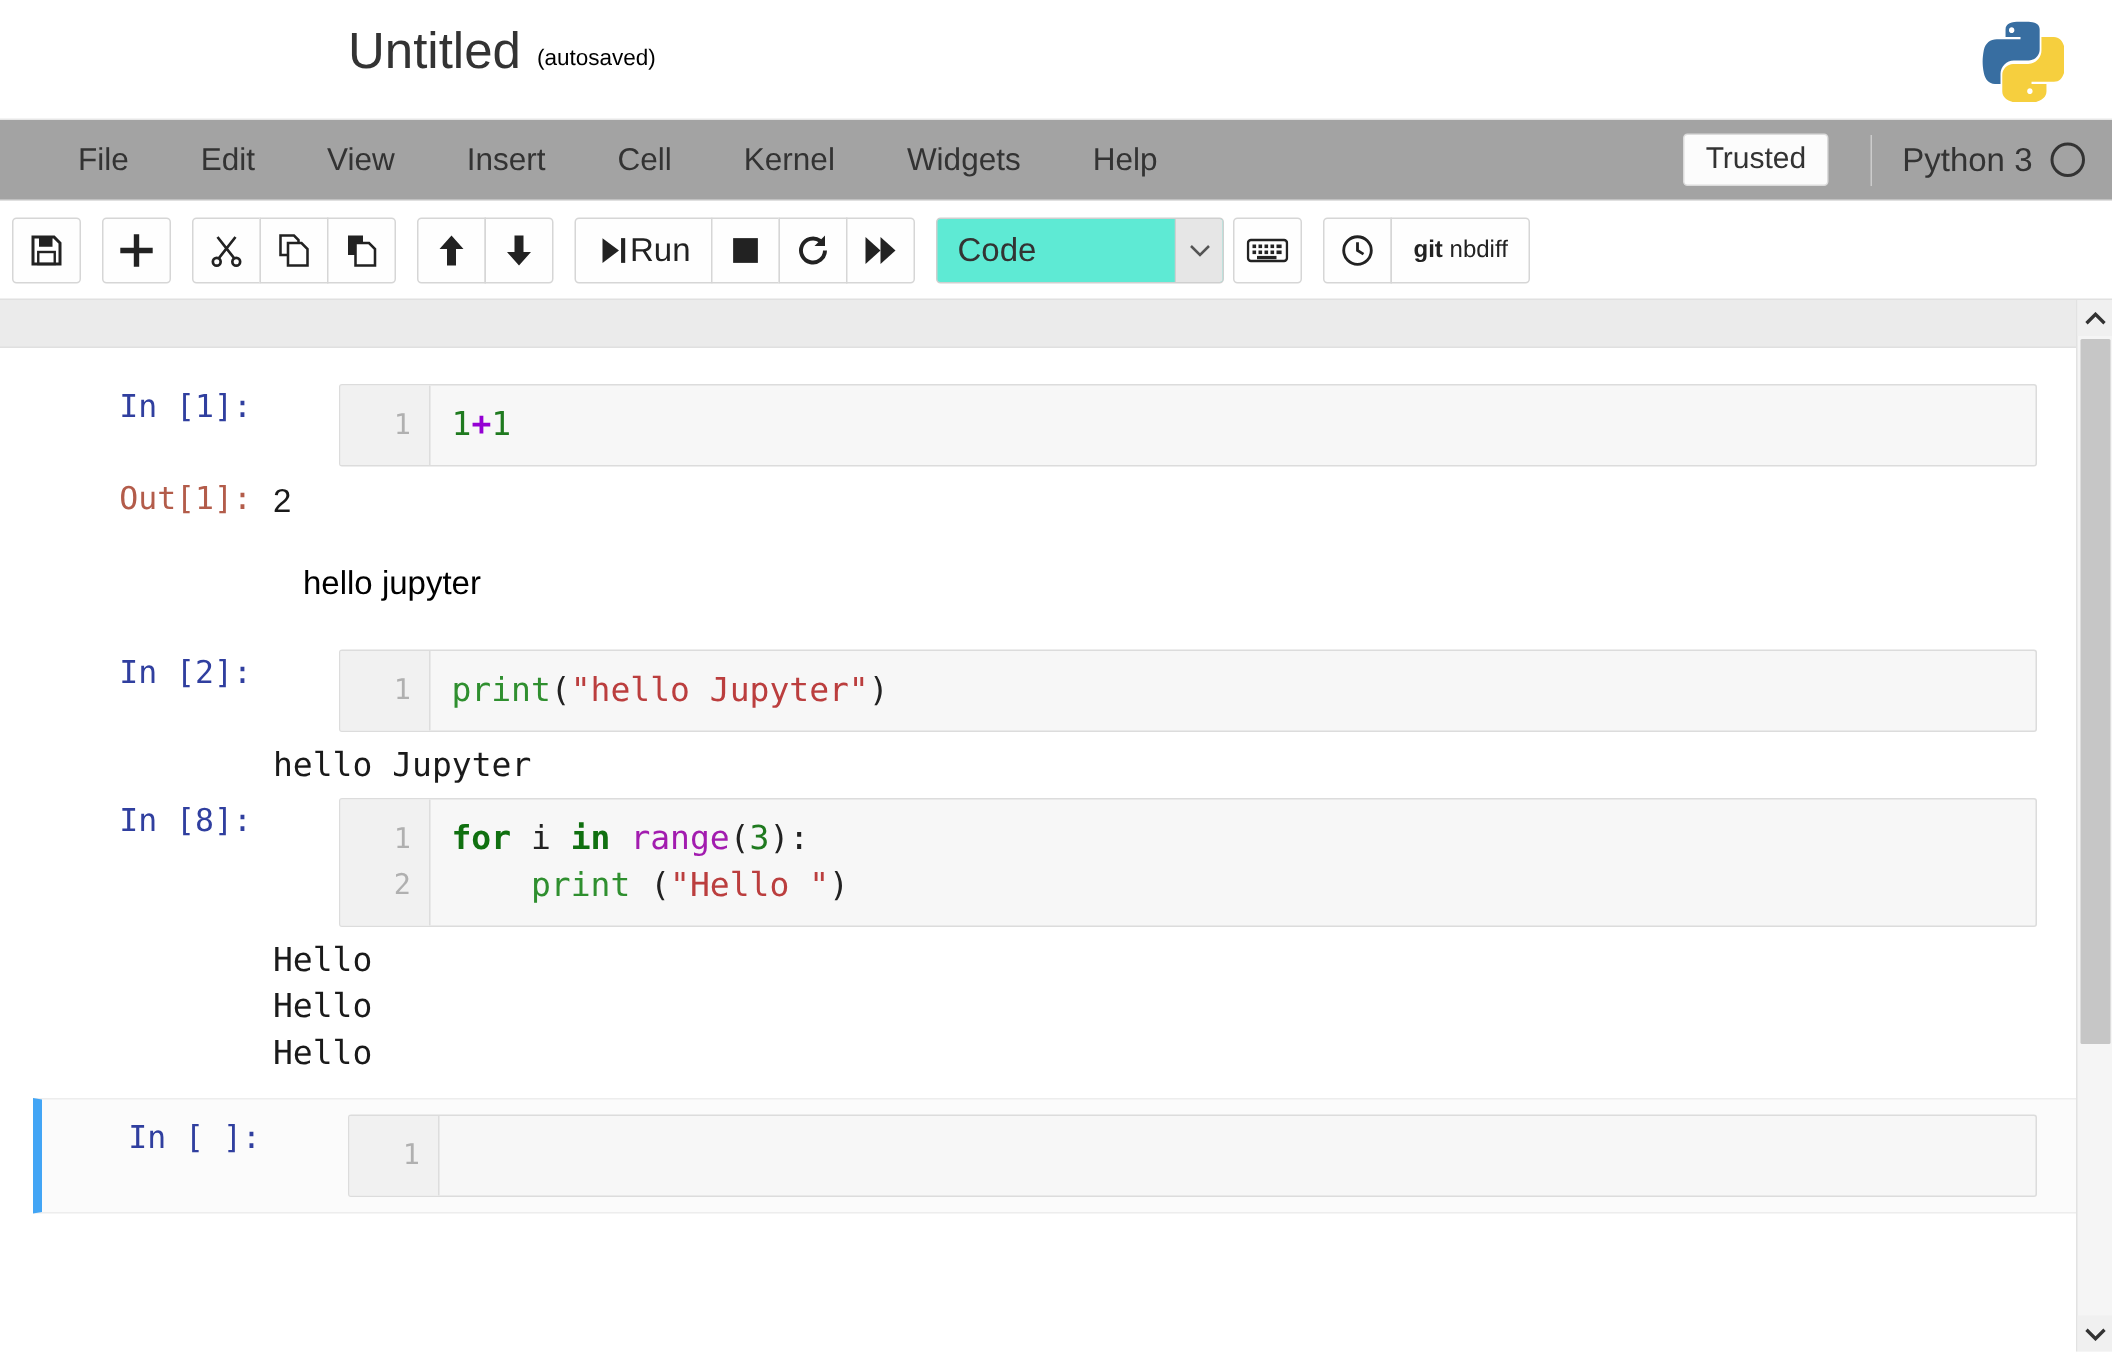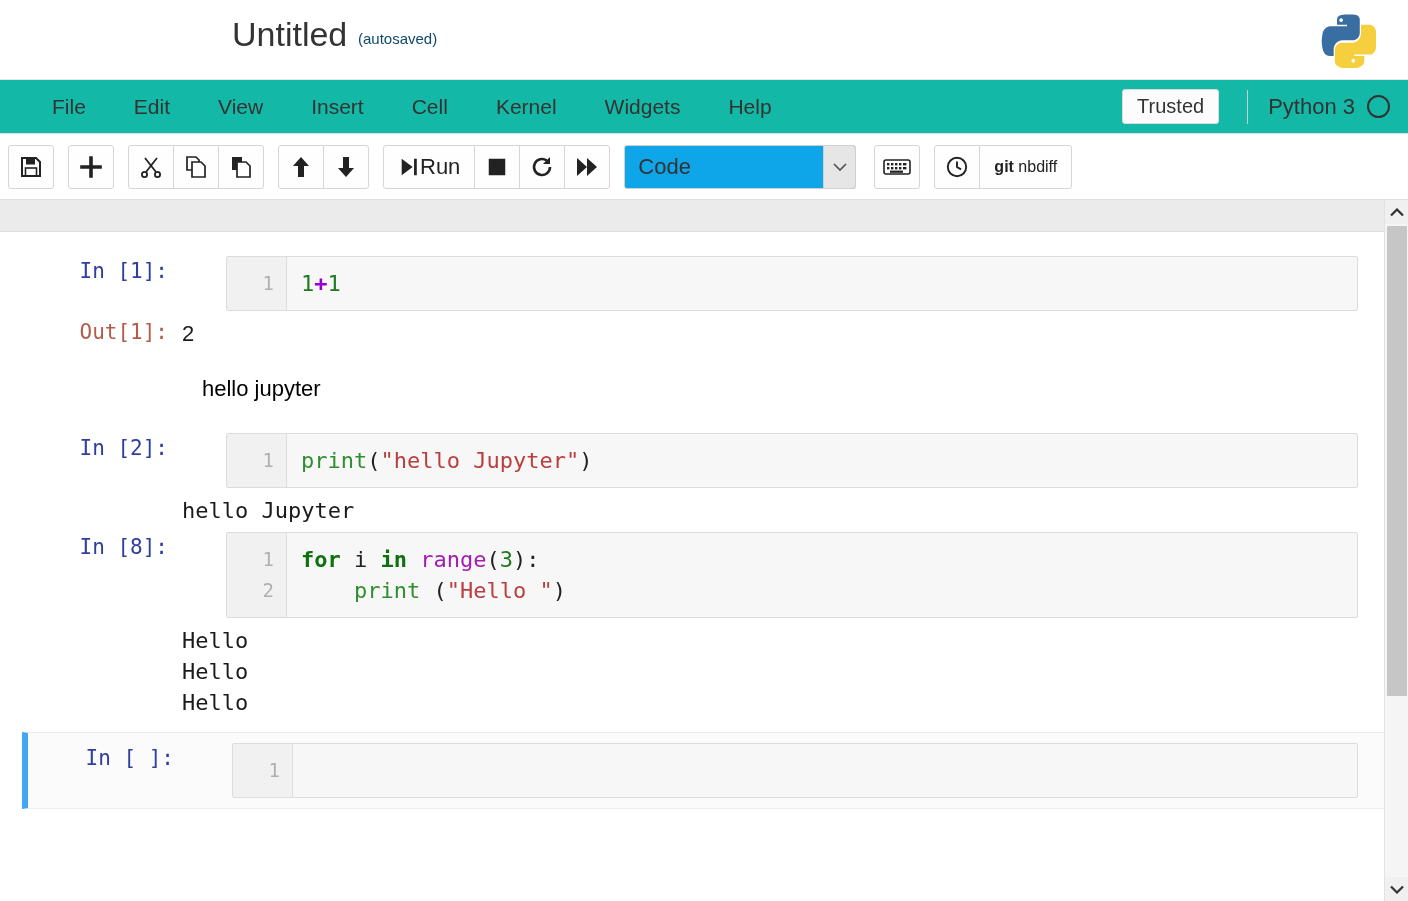--- a/index.html
+++ b/index.html
@@ -53,7 +53,7 @@
     left: 358px;
     top: 30px;
     font-size: 15px;
-    color: #0c4a6e;
+    color: #000000;
   }
   #python-logo {
     position: absolute;

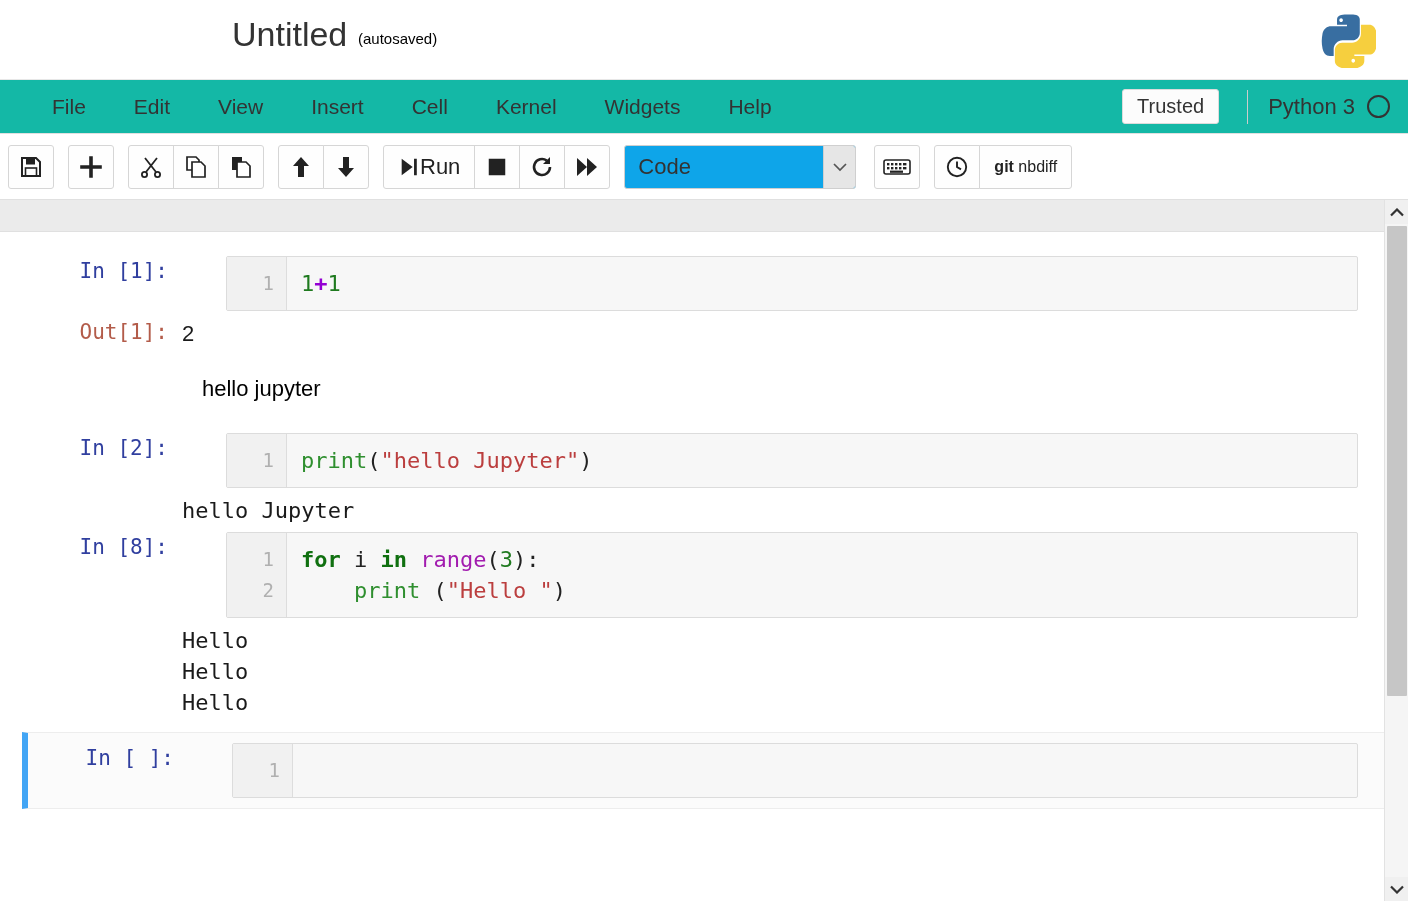--- a/index.html
+++ b/index.html
@@ -67,7 +67,7 @@
   #menubar {
     position: relative;
     height: 54px;
-    background: #14b8a6;
+    background: #a3a3a3;
     border-bottom: 1px solid #e0e0e0;
     box-sizing: border-box;
   }

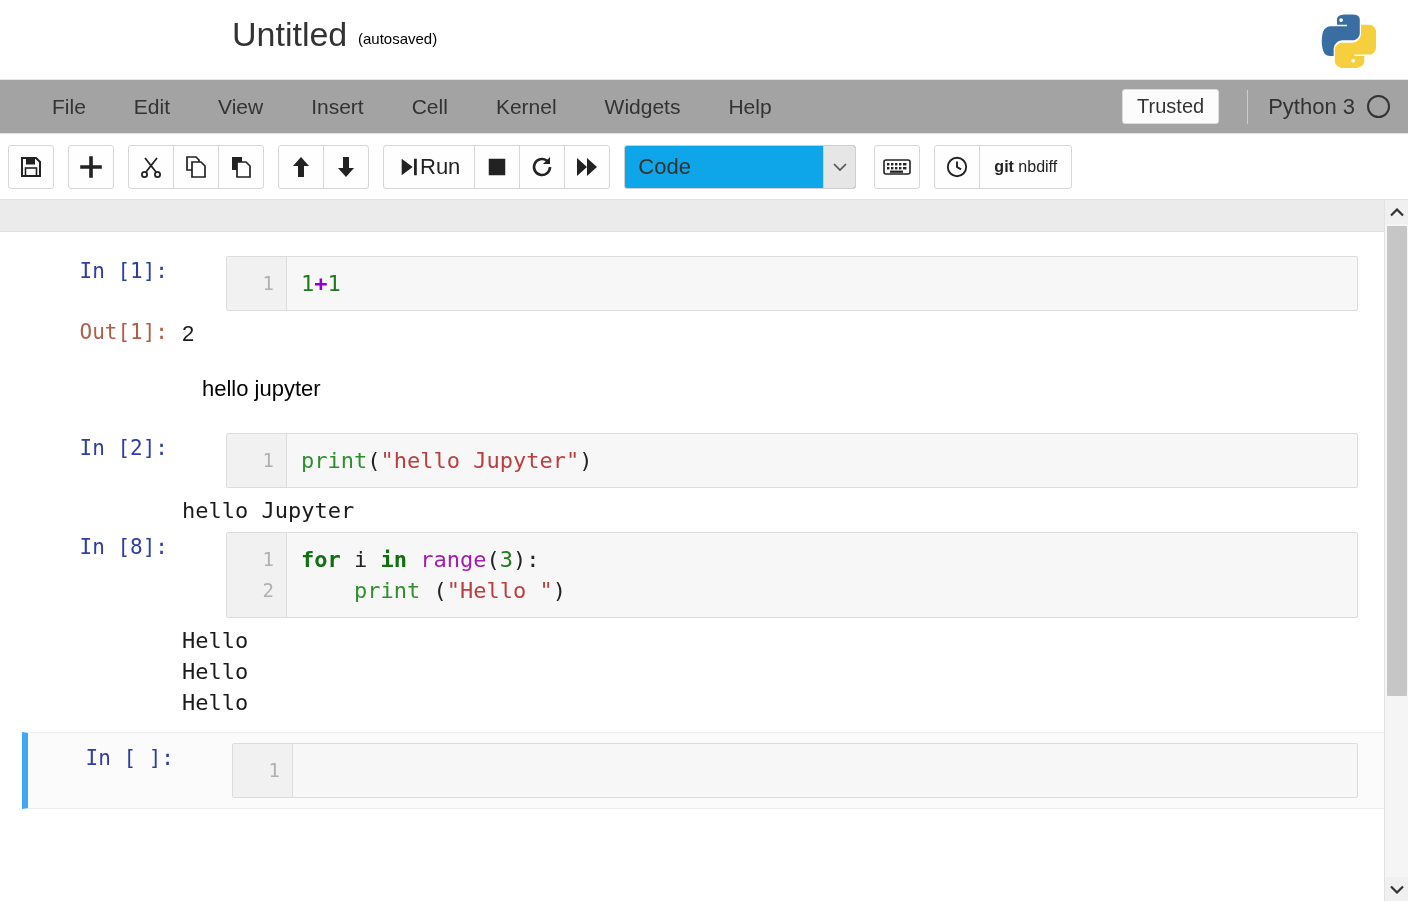--- a/index.html
+++ b/index.html
@@ -157,15 +157,15 @@
 
   #celltype-select {
     position: relative;
-    width: 232px;
+    width: 192px;
     height: 44px;
     border: 1px solid #cfcfcf;
     border-radius: 3px;
-    background: #0ea5e9;
-    display: flex;
-    align-items: center;
-    box-sizing: border-box;
-    margin-right: 18px;
+    background: #5eead4;
+    display: flex;
+    align-items: center;
+    box-sizing: border-box;
+    margin-right: 6px;
   }
   #celltype-value {
     font-size: 22px;

